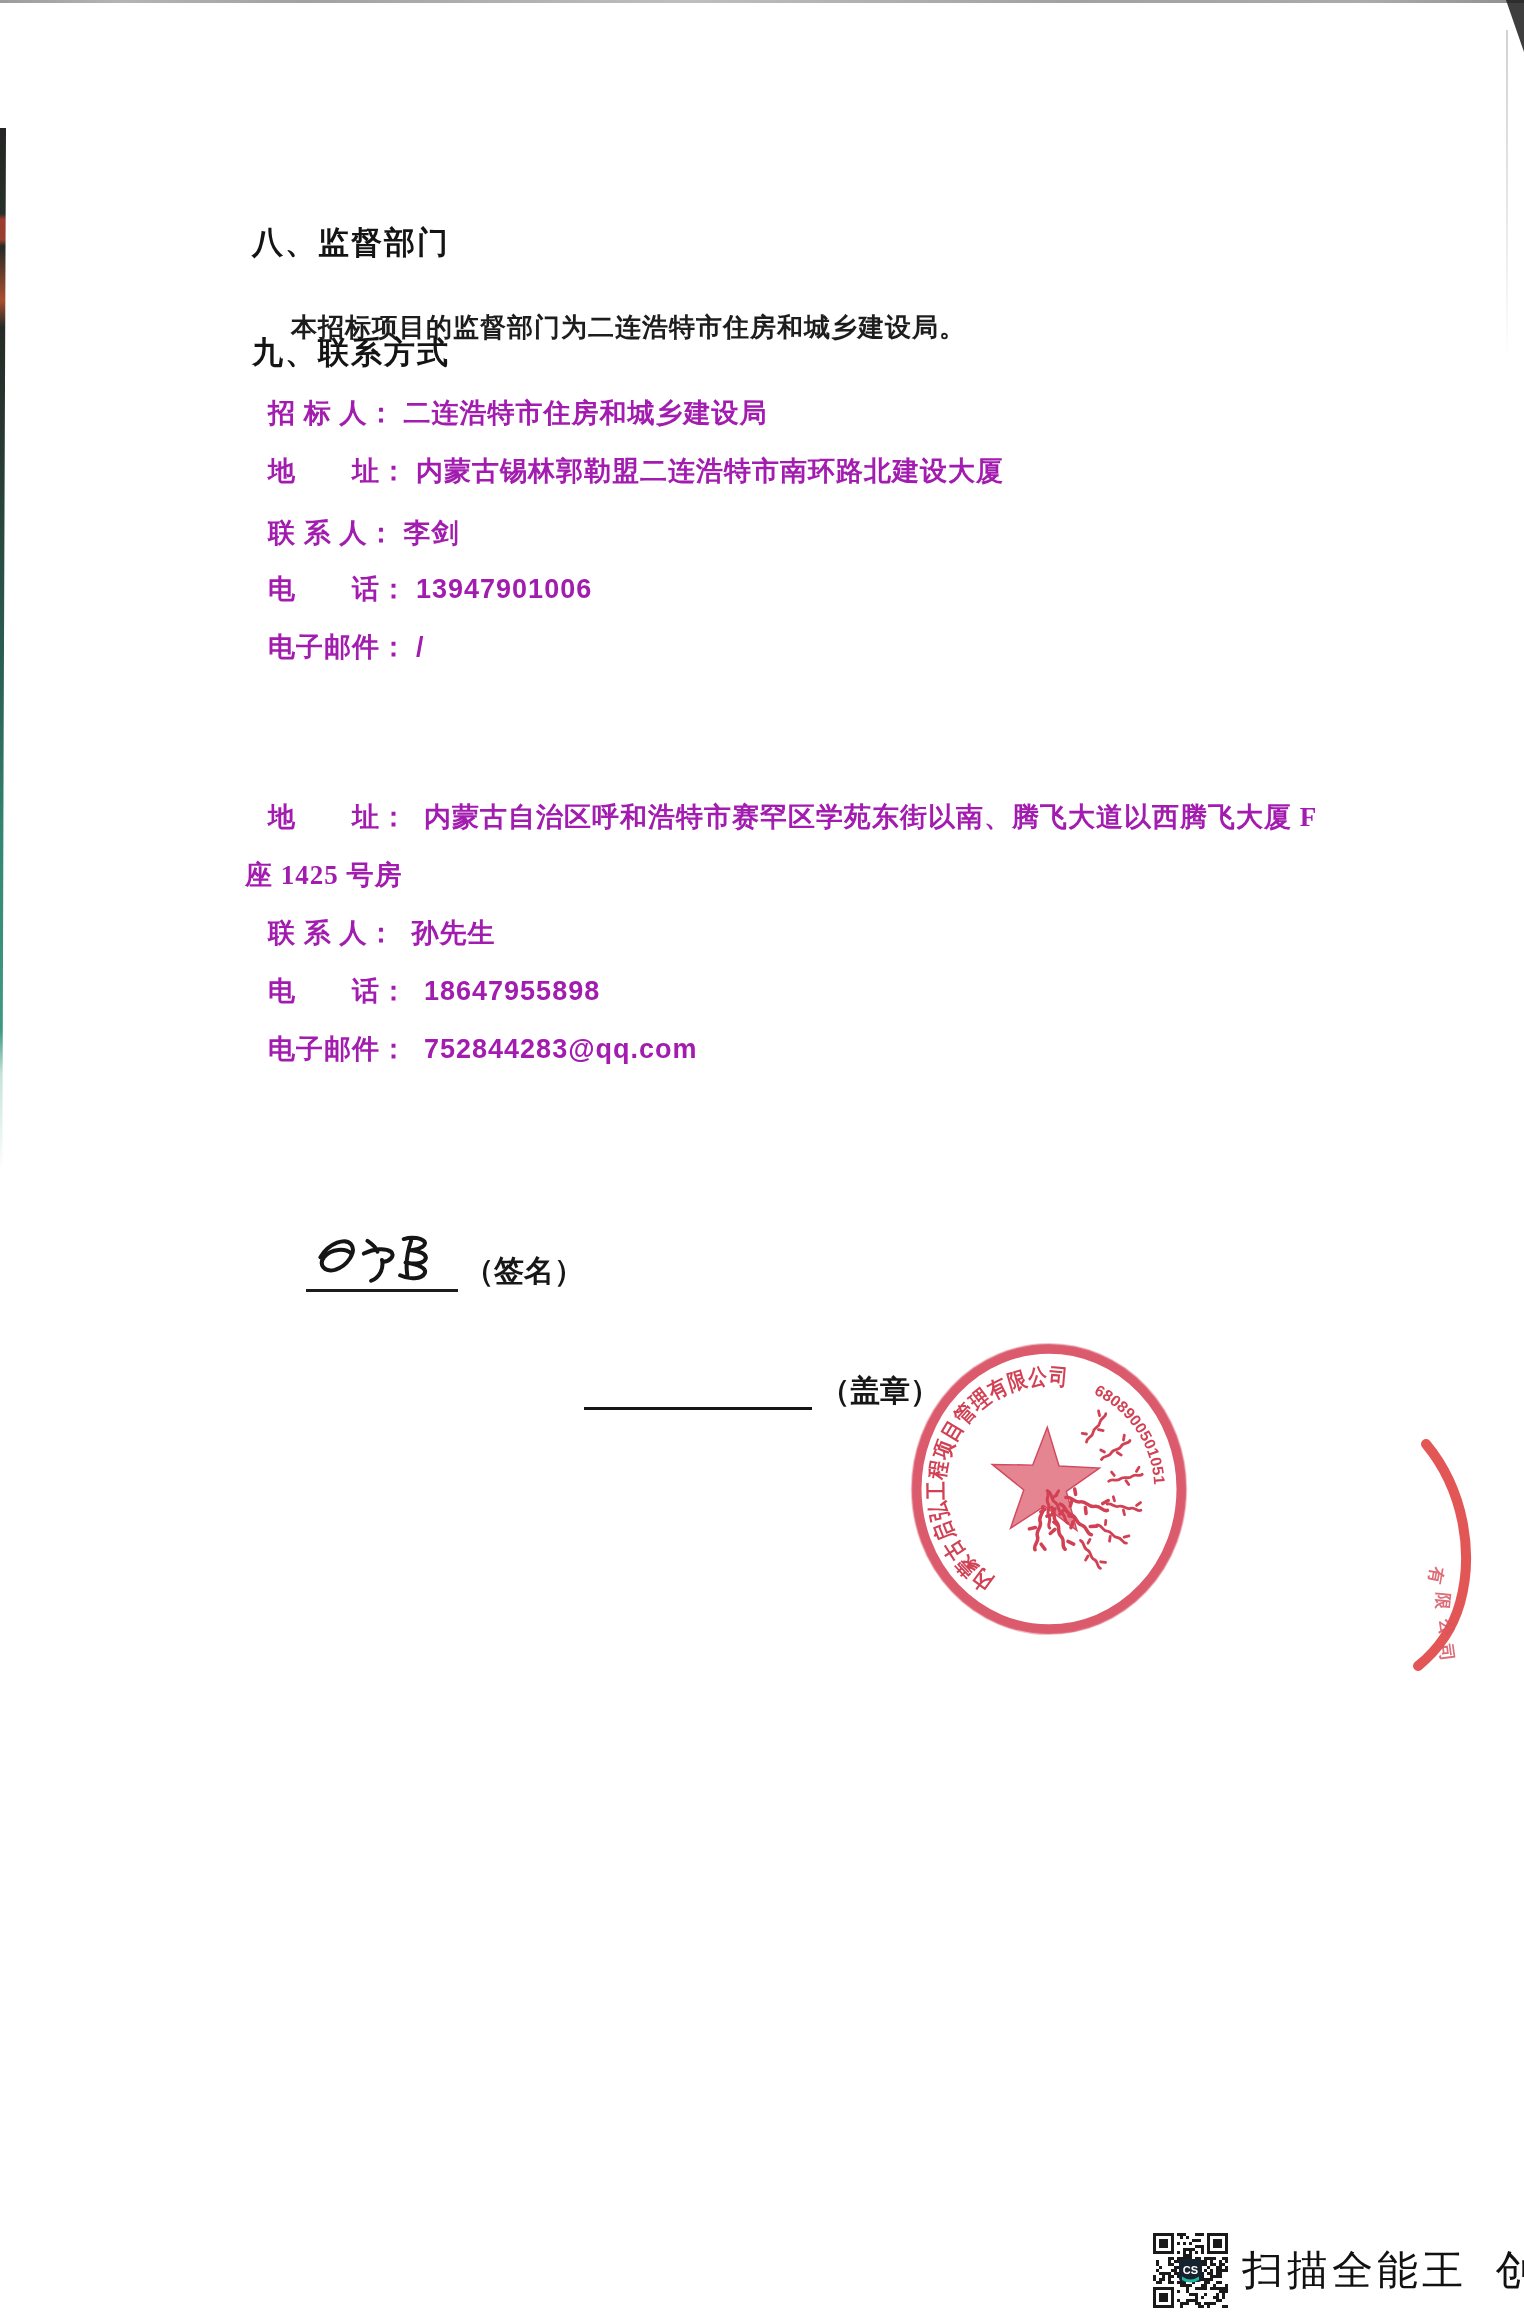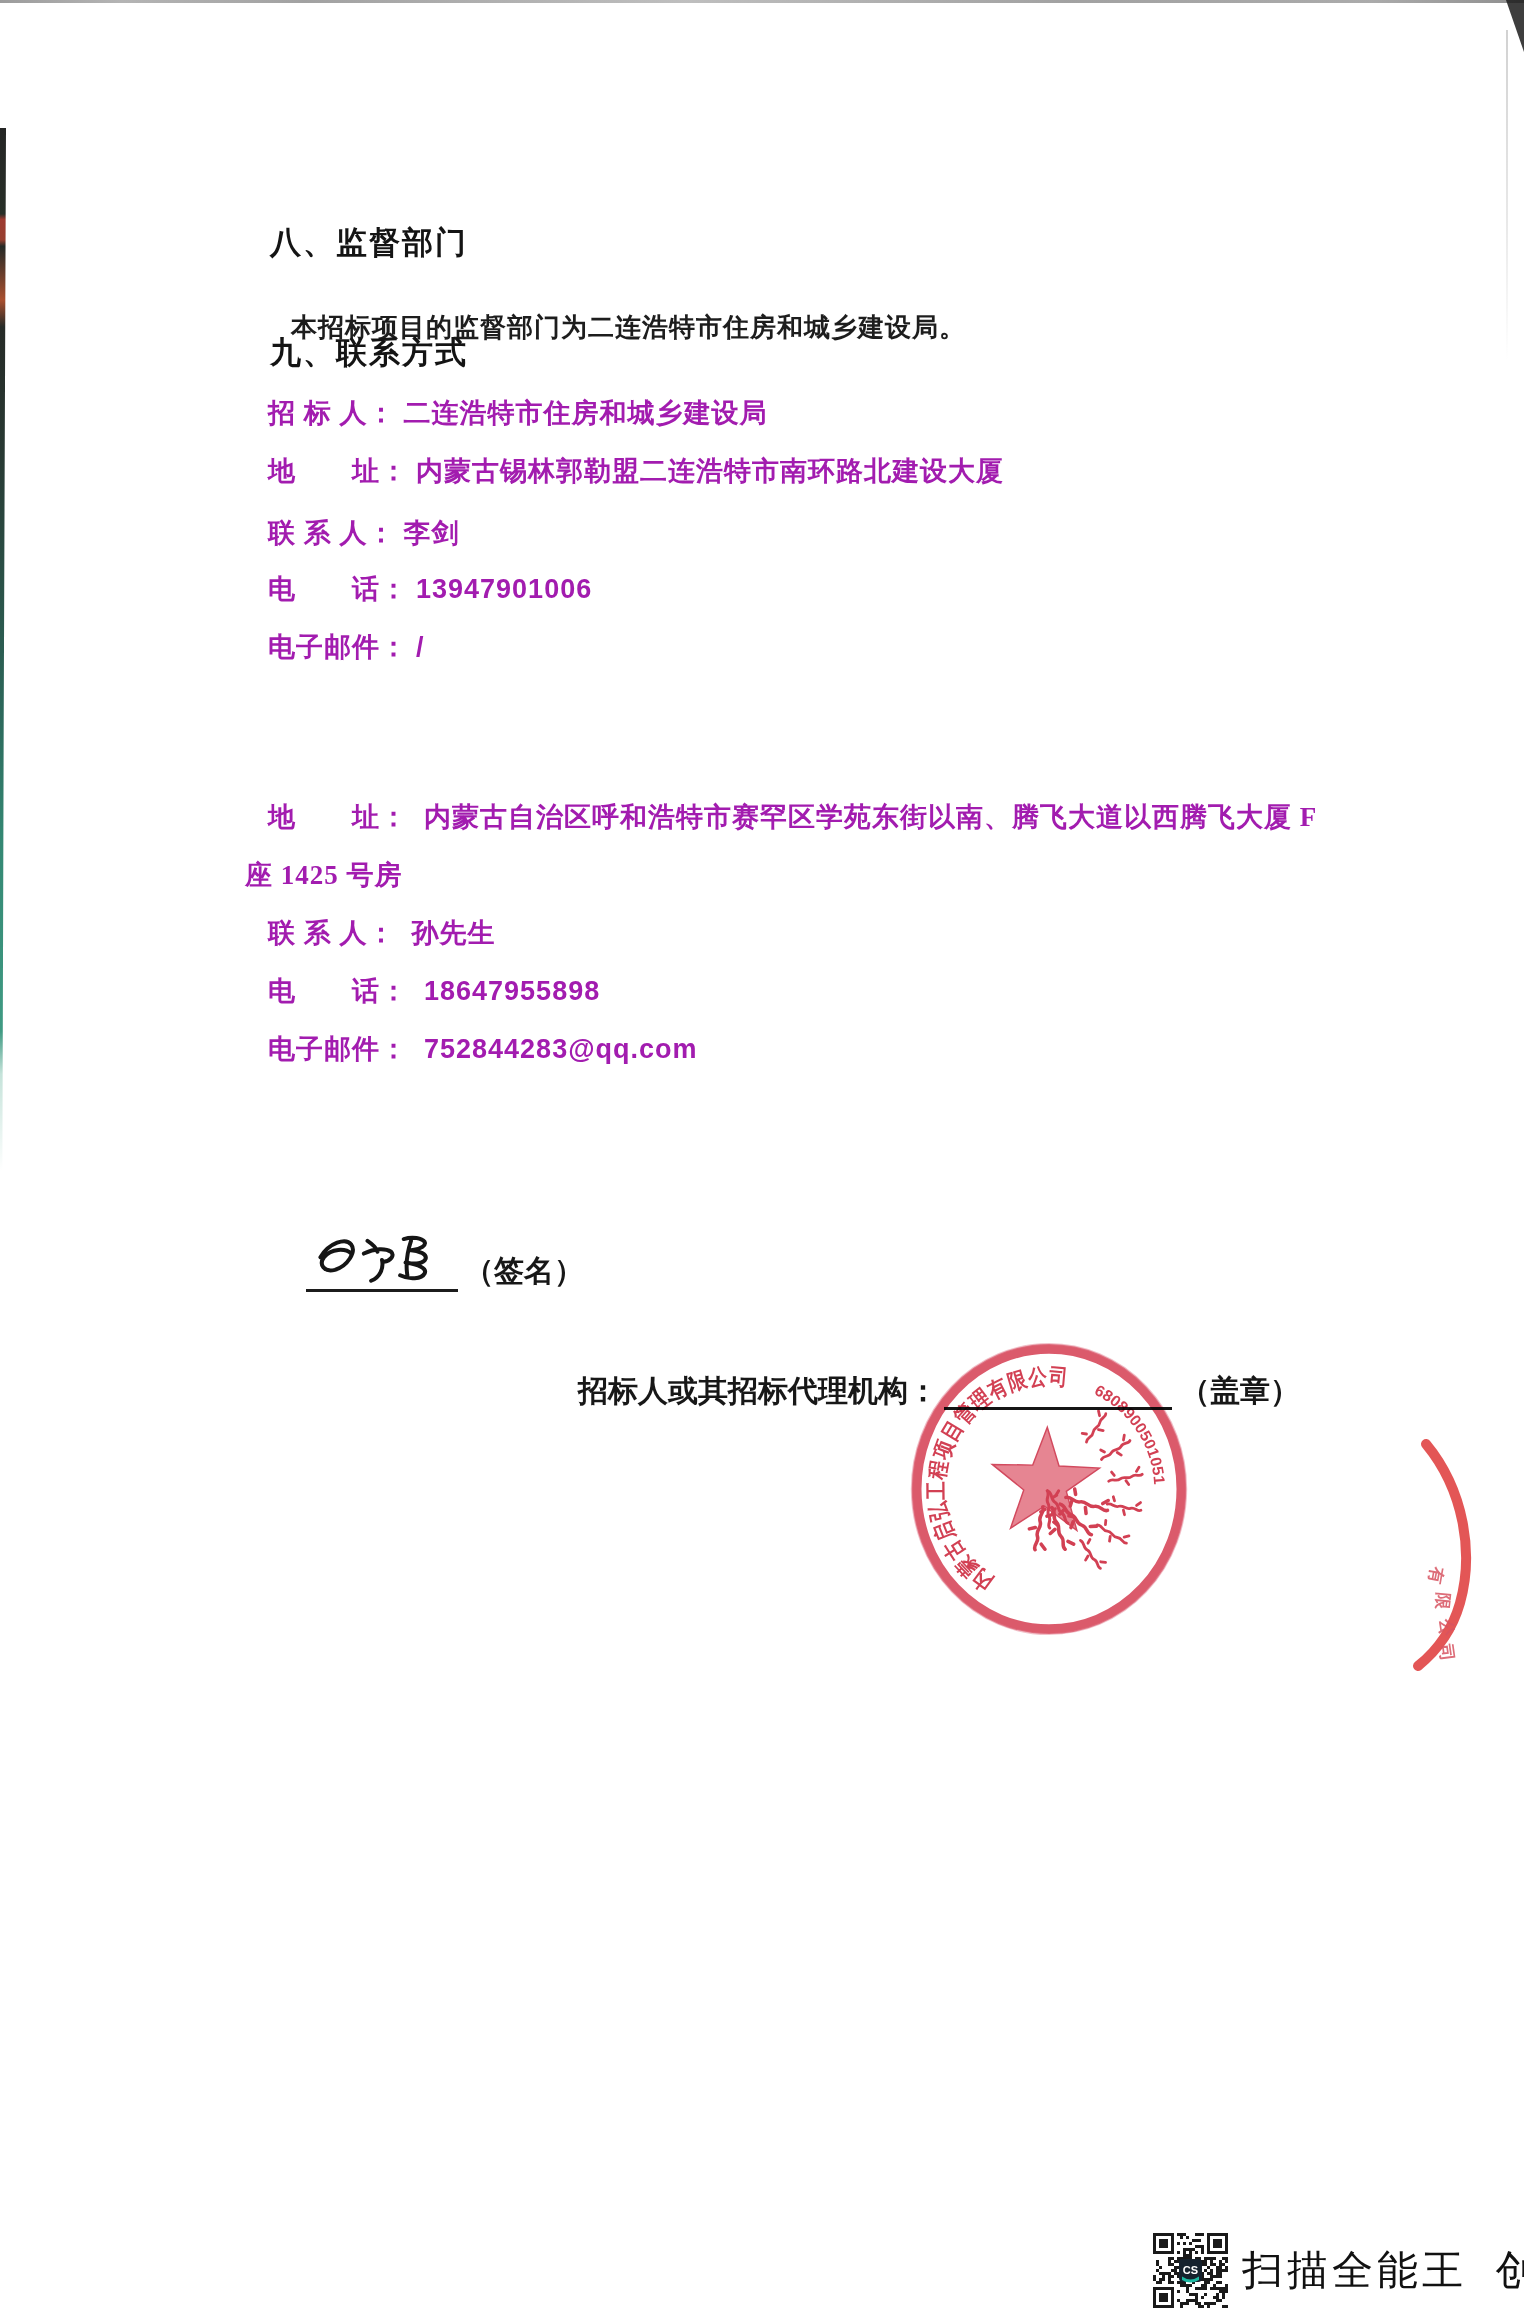--- a/index.html
+++ b/index.html
@@ -24,7 +24,7 @@
     opacity:.9;}
   
   .h{position:absolute;font-family:Liberation Sans, sans-serif;
-     font-weight:700;font-size:31px;letter-spacing:2px;color:#141414;margin-left:18px;}
+     font-weight:700;font-size:31px;letter-spacing:2px;color:#141414;}
   .body-line{position:absolute;font-size:26px;font-weight:600;letter-spacing:1px;margin-top:25px;}
   .row{position:absolute;display:flex;align-items:baseline;font-size:27px;font-weight:600;color:#a21caf;}
   .row .lab{letter-spacing:1px;white-space:pre;}

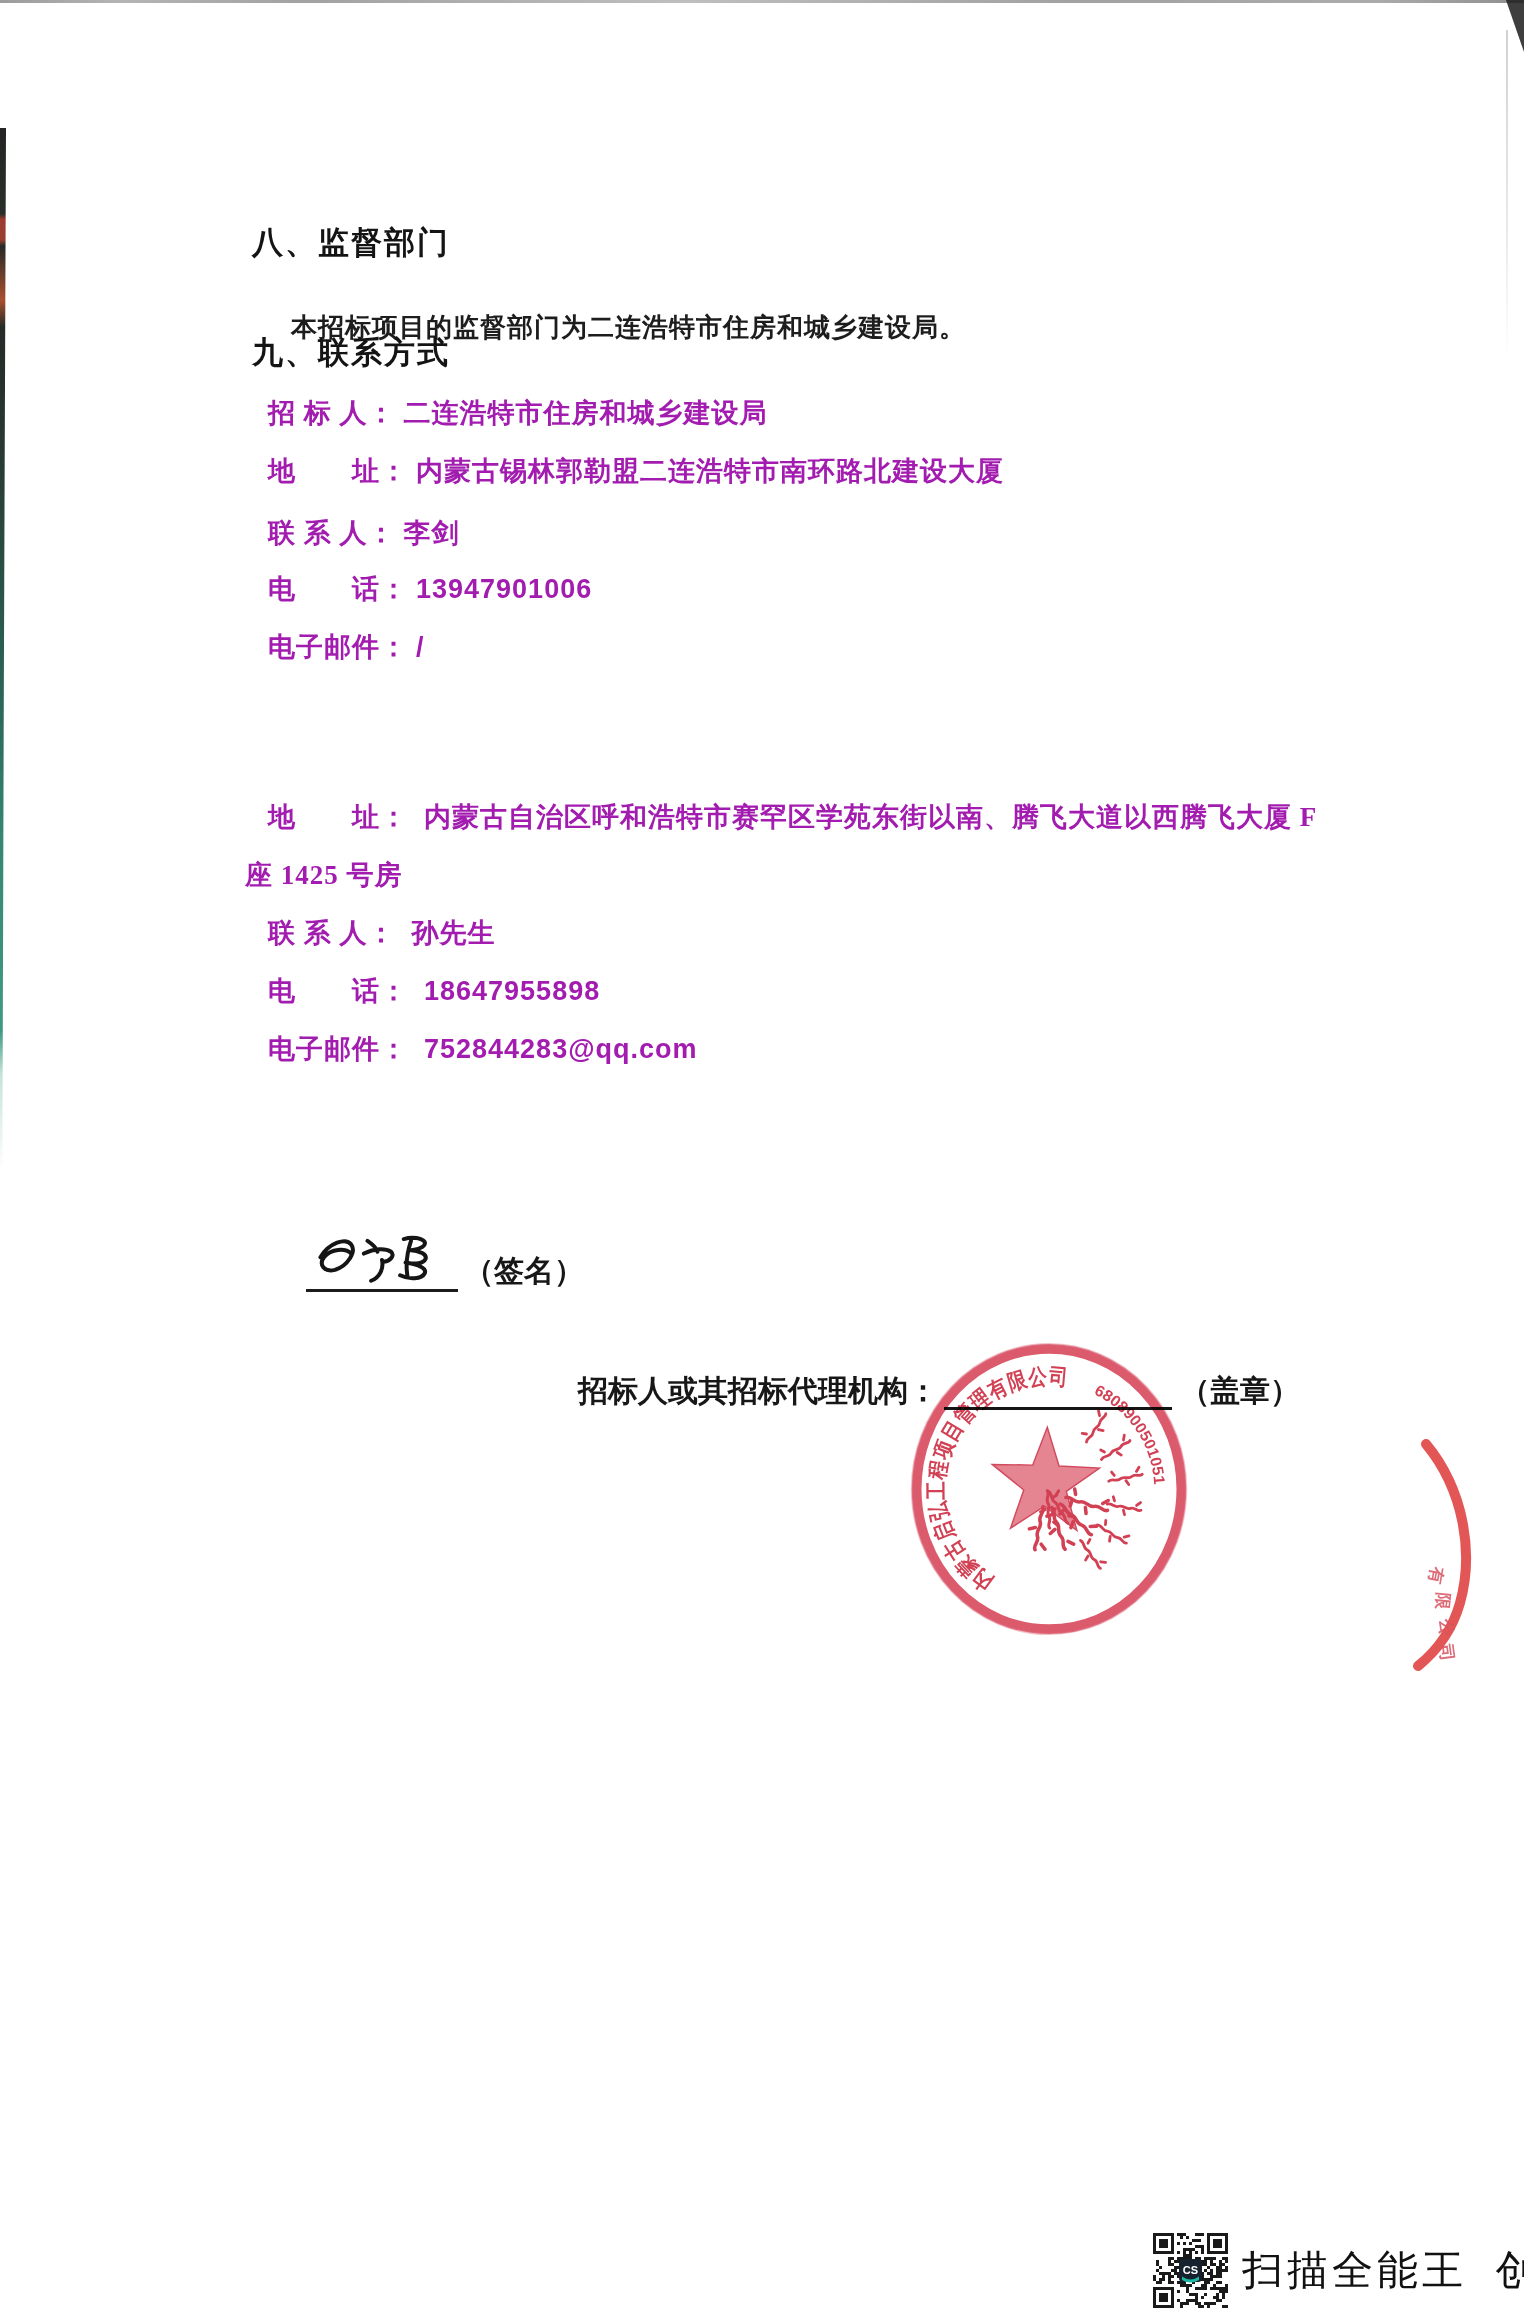--- a/index.html
+++ b/index.html
@@ -119,7 +119,6 @@
   </div>
 
   <div class="sealrow">
-    <span>招标人或其招标代理机构：</span>
     <span class="seal-underline"></span>
     <span class="suffix">（盖章）</span>
   </div>

